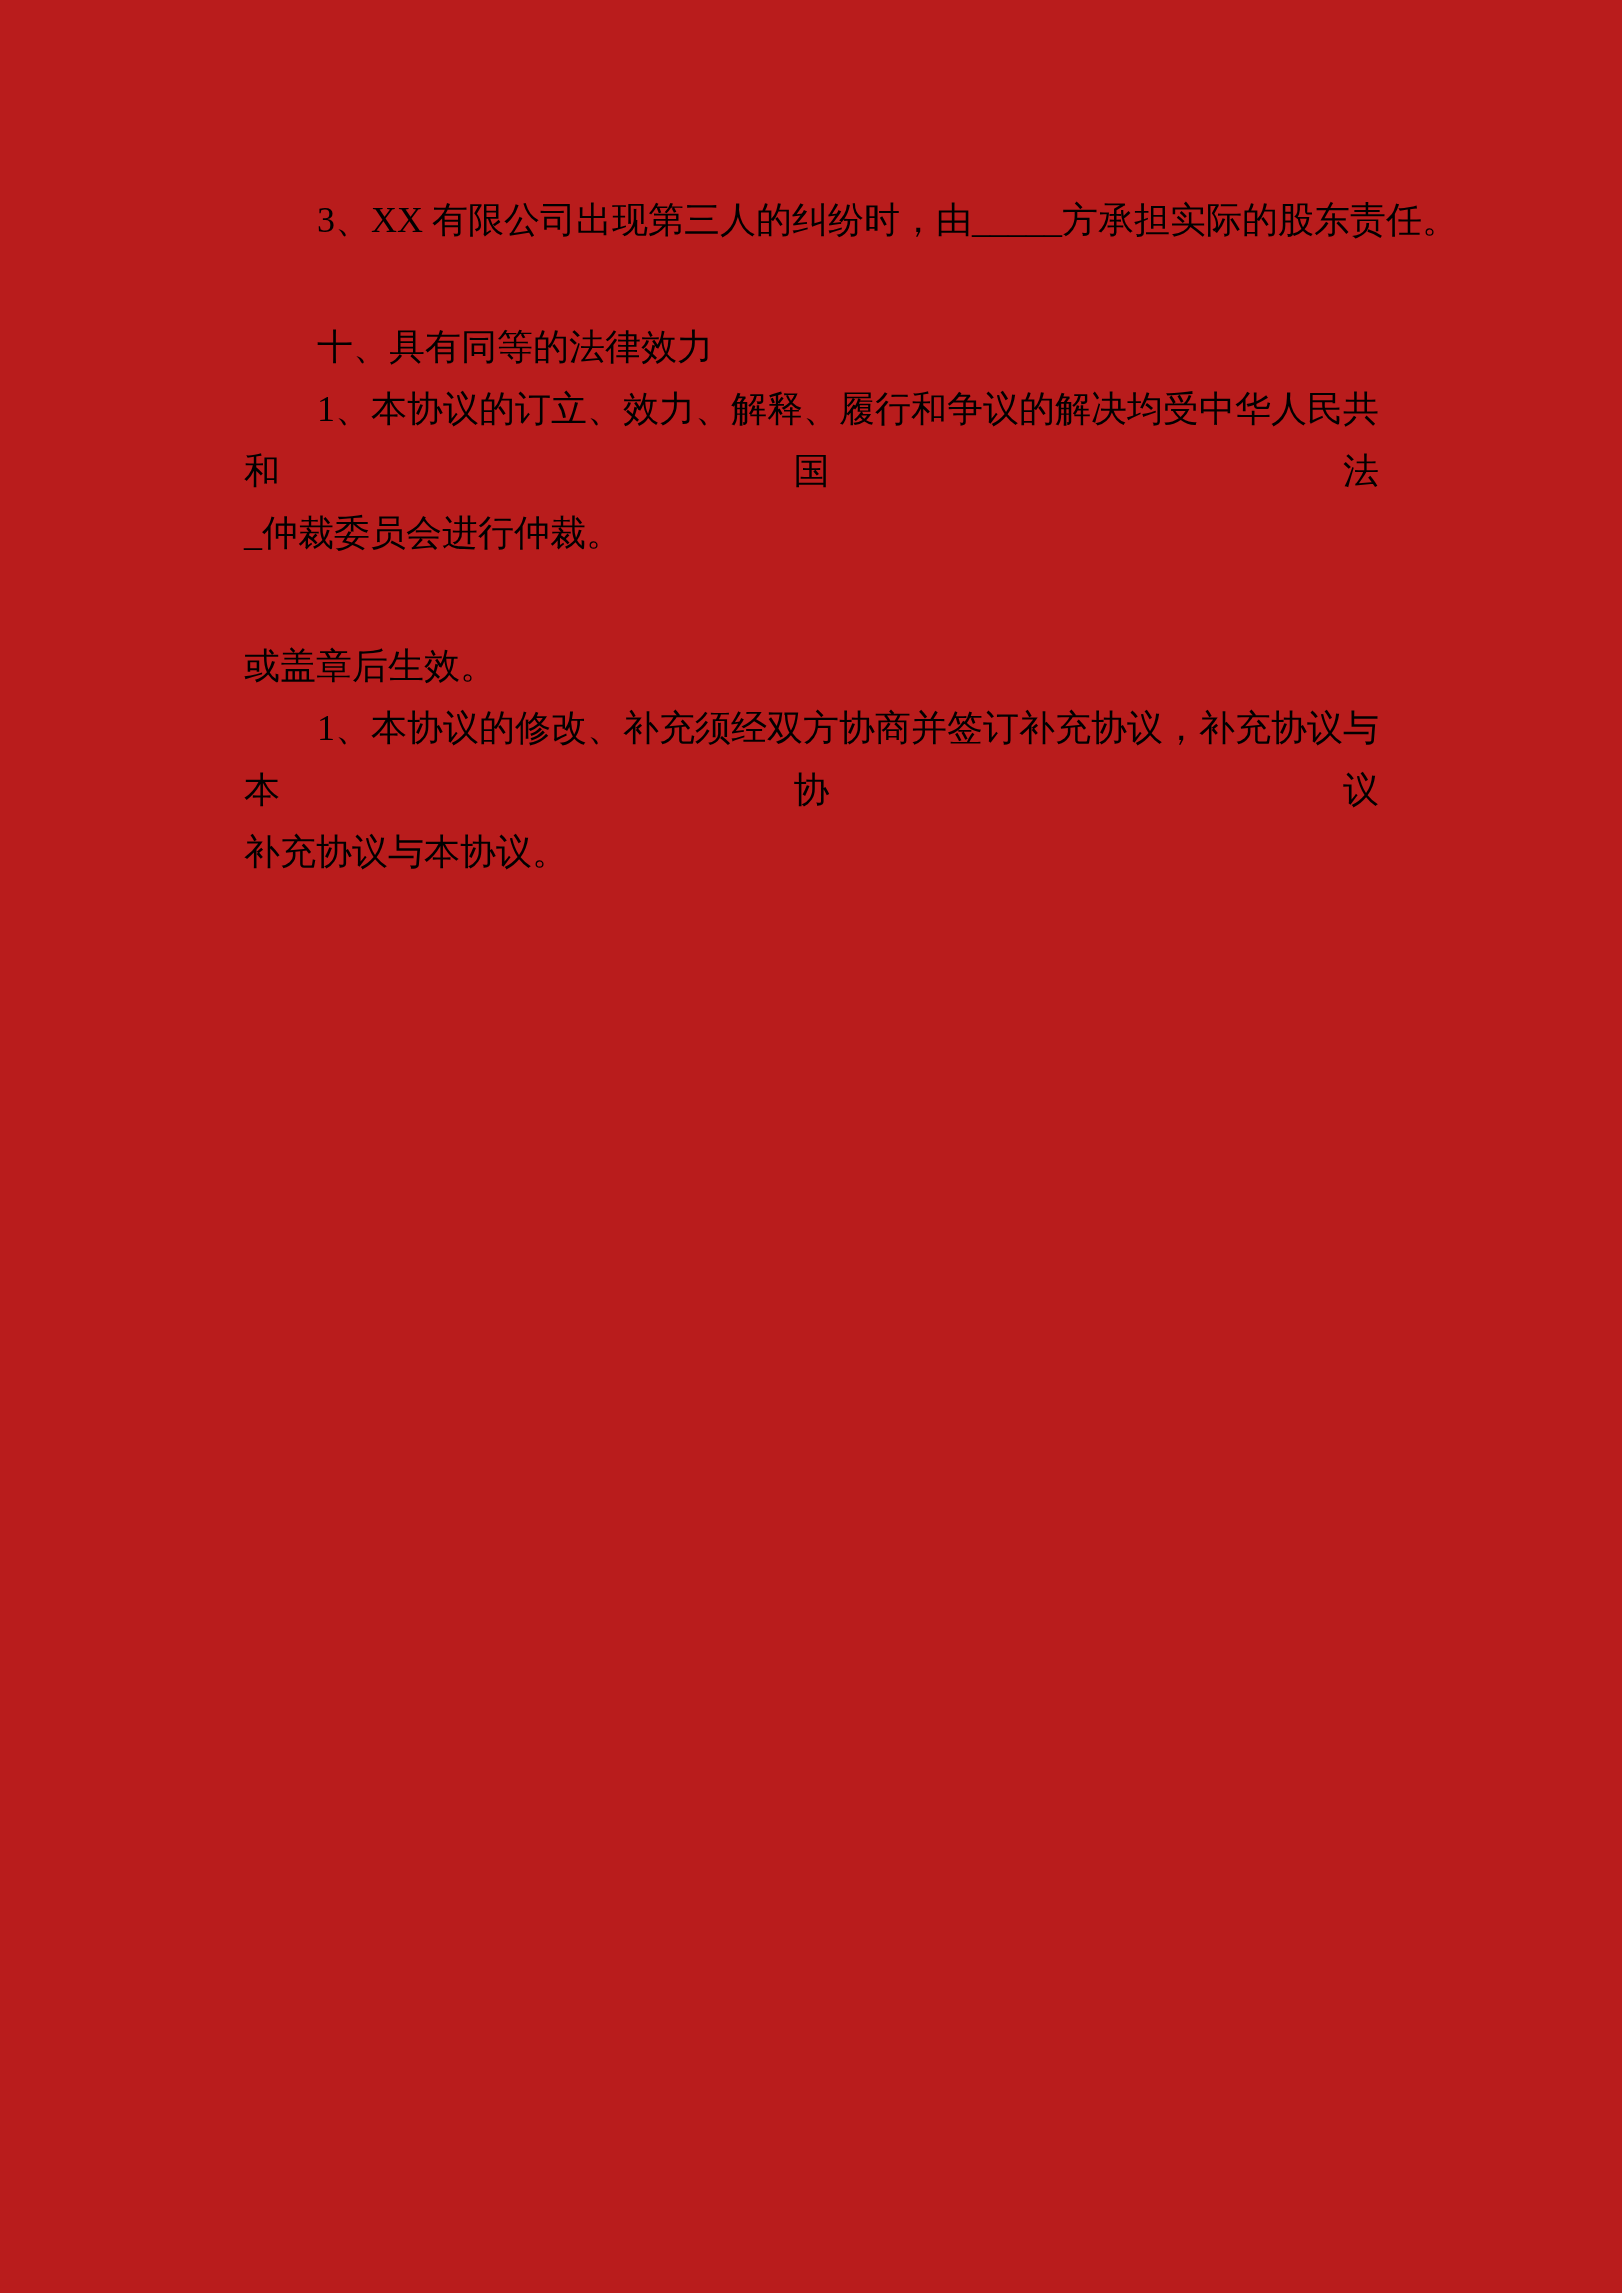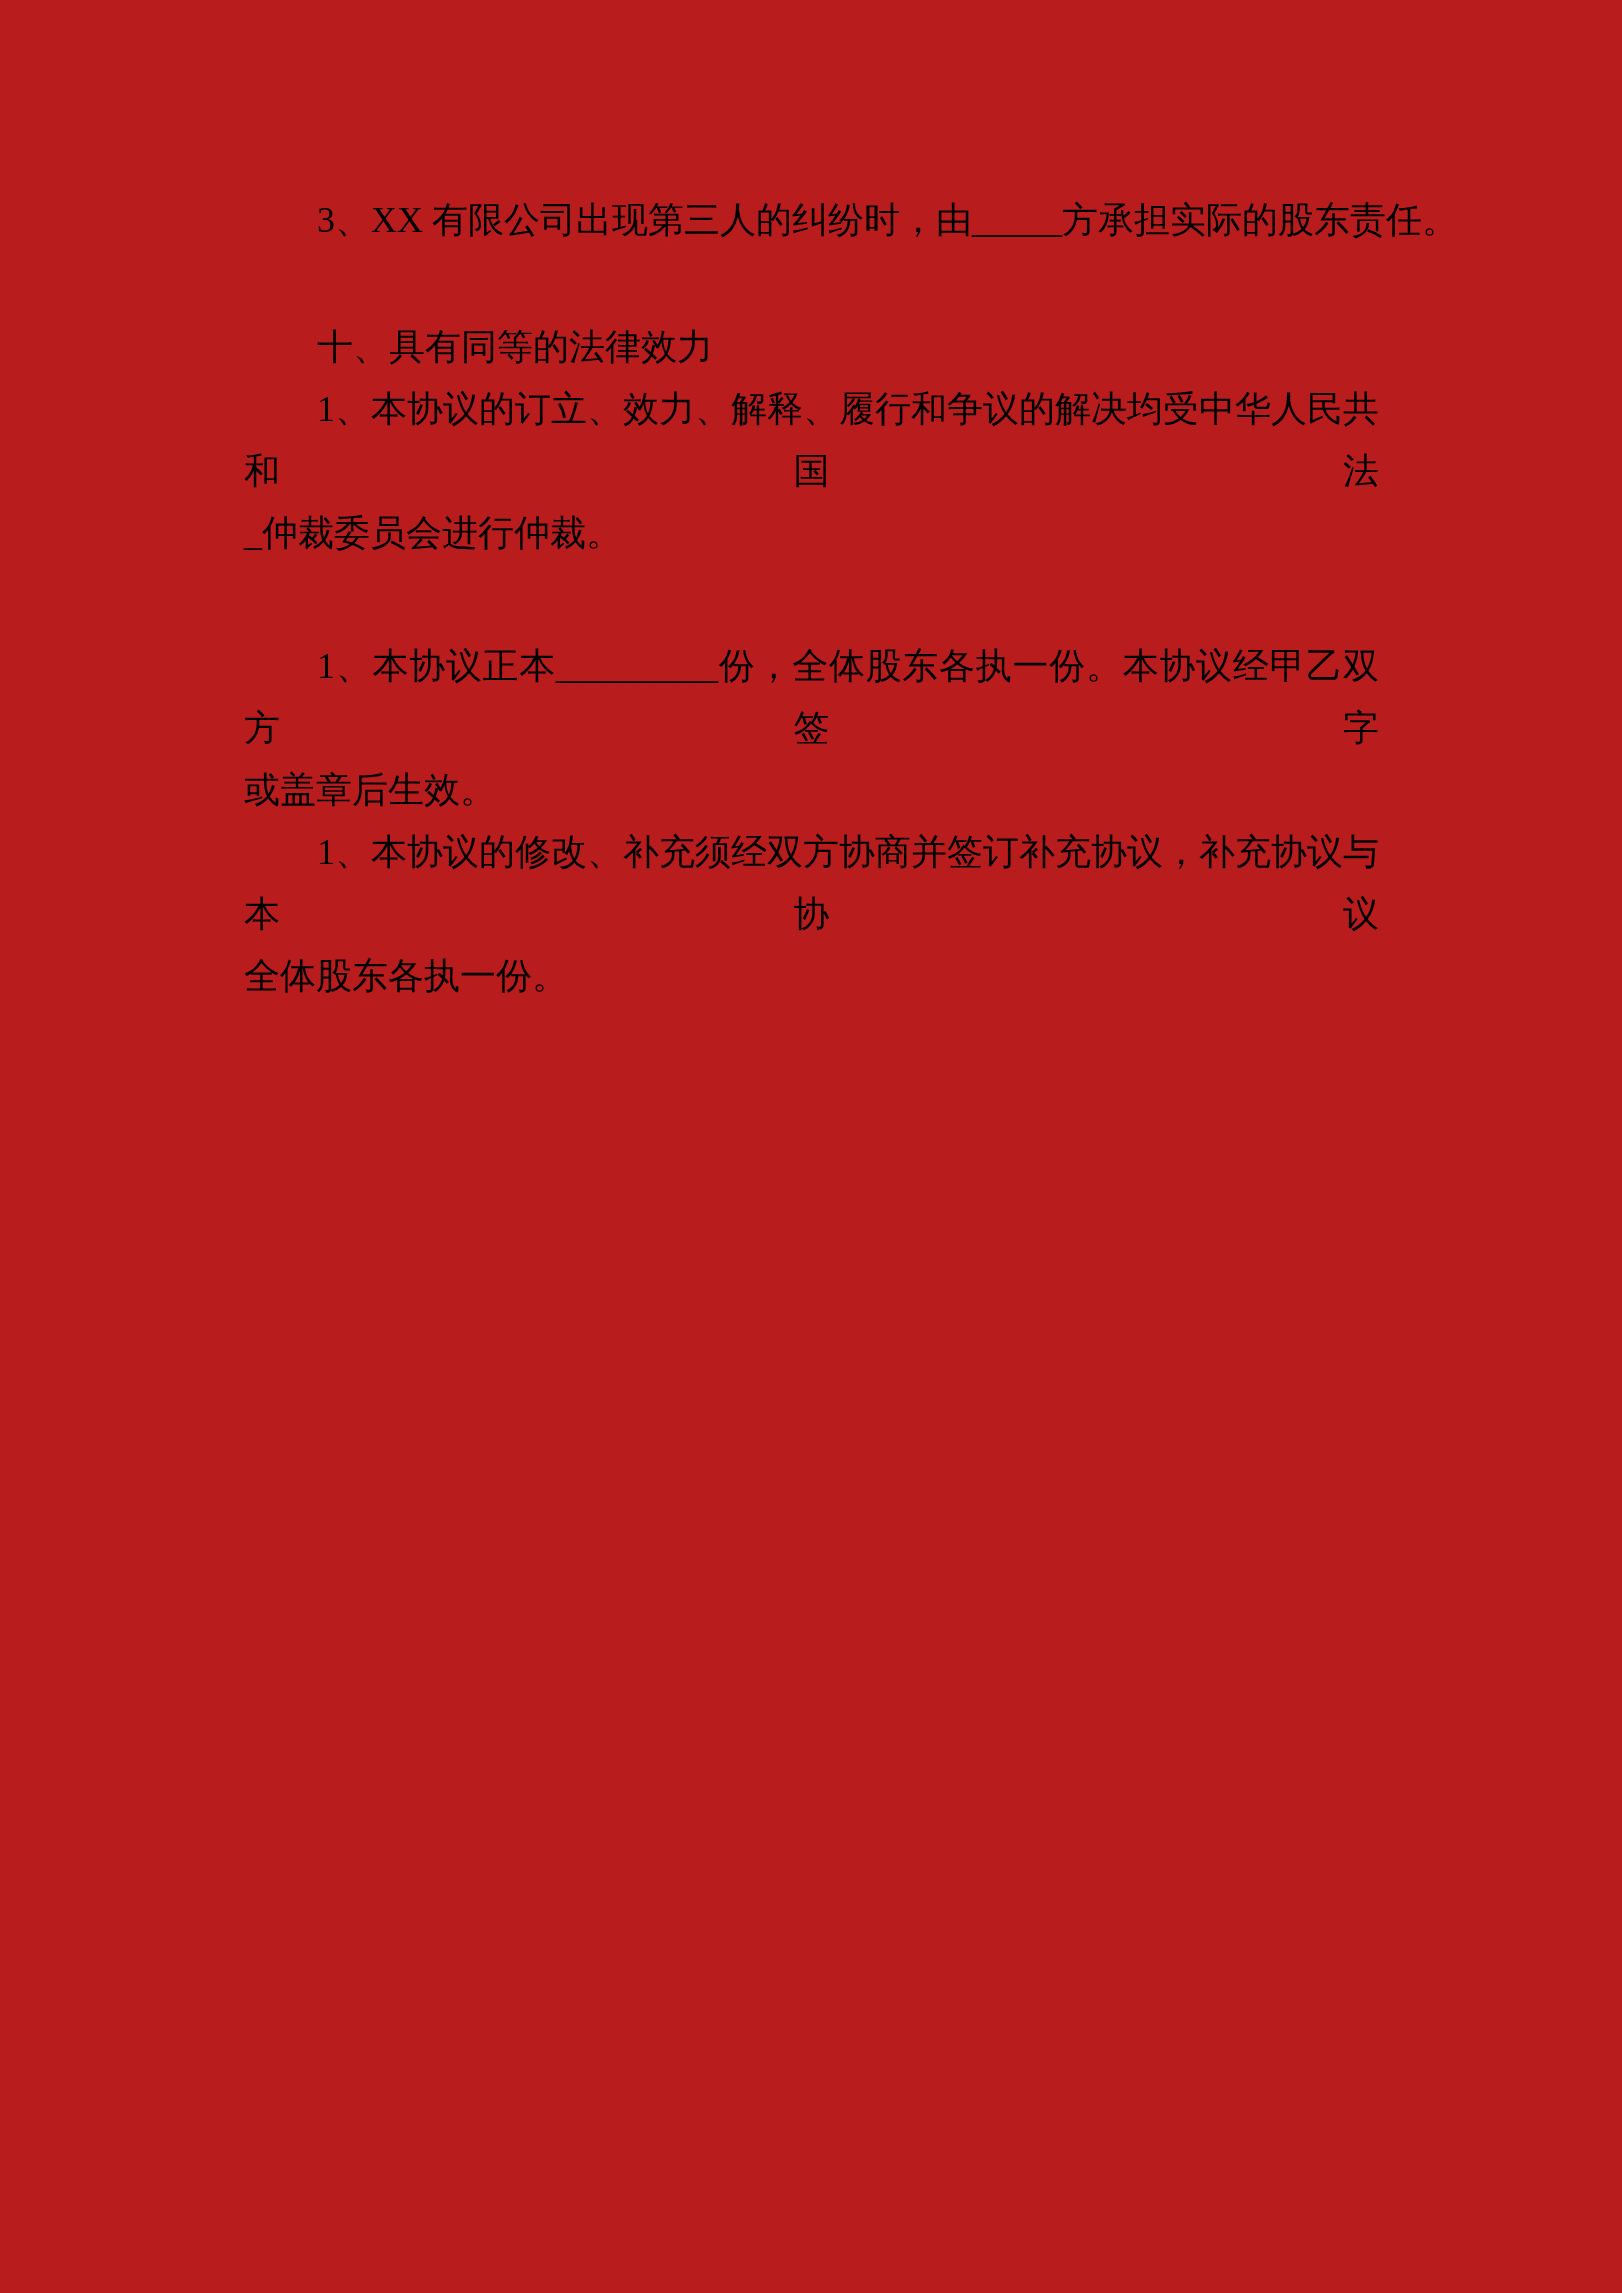--- a/index.html
+++ b/index.html
@@ -62,7 +62,6 @@
     <div class="spacer-lg"></div>
 
 
-    <p class="line indent fill">1、本协议正本_________份，全体股东各执一份。本协议经甲乙双方签字</p>
     <p class="line">或盖章后生效。</p>
 
     <p class="line indent fill">1、本协议的修改、补充须经双方协商并签订补充协议，补充协议与本协议</p>

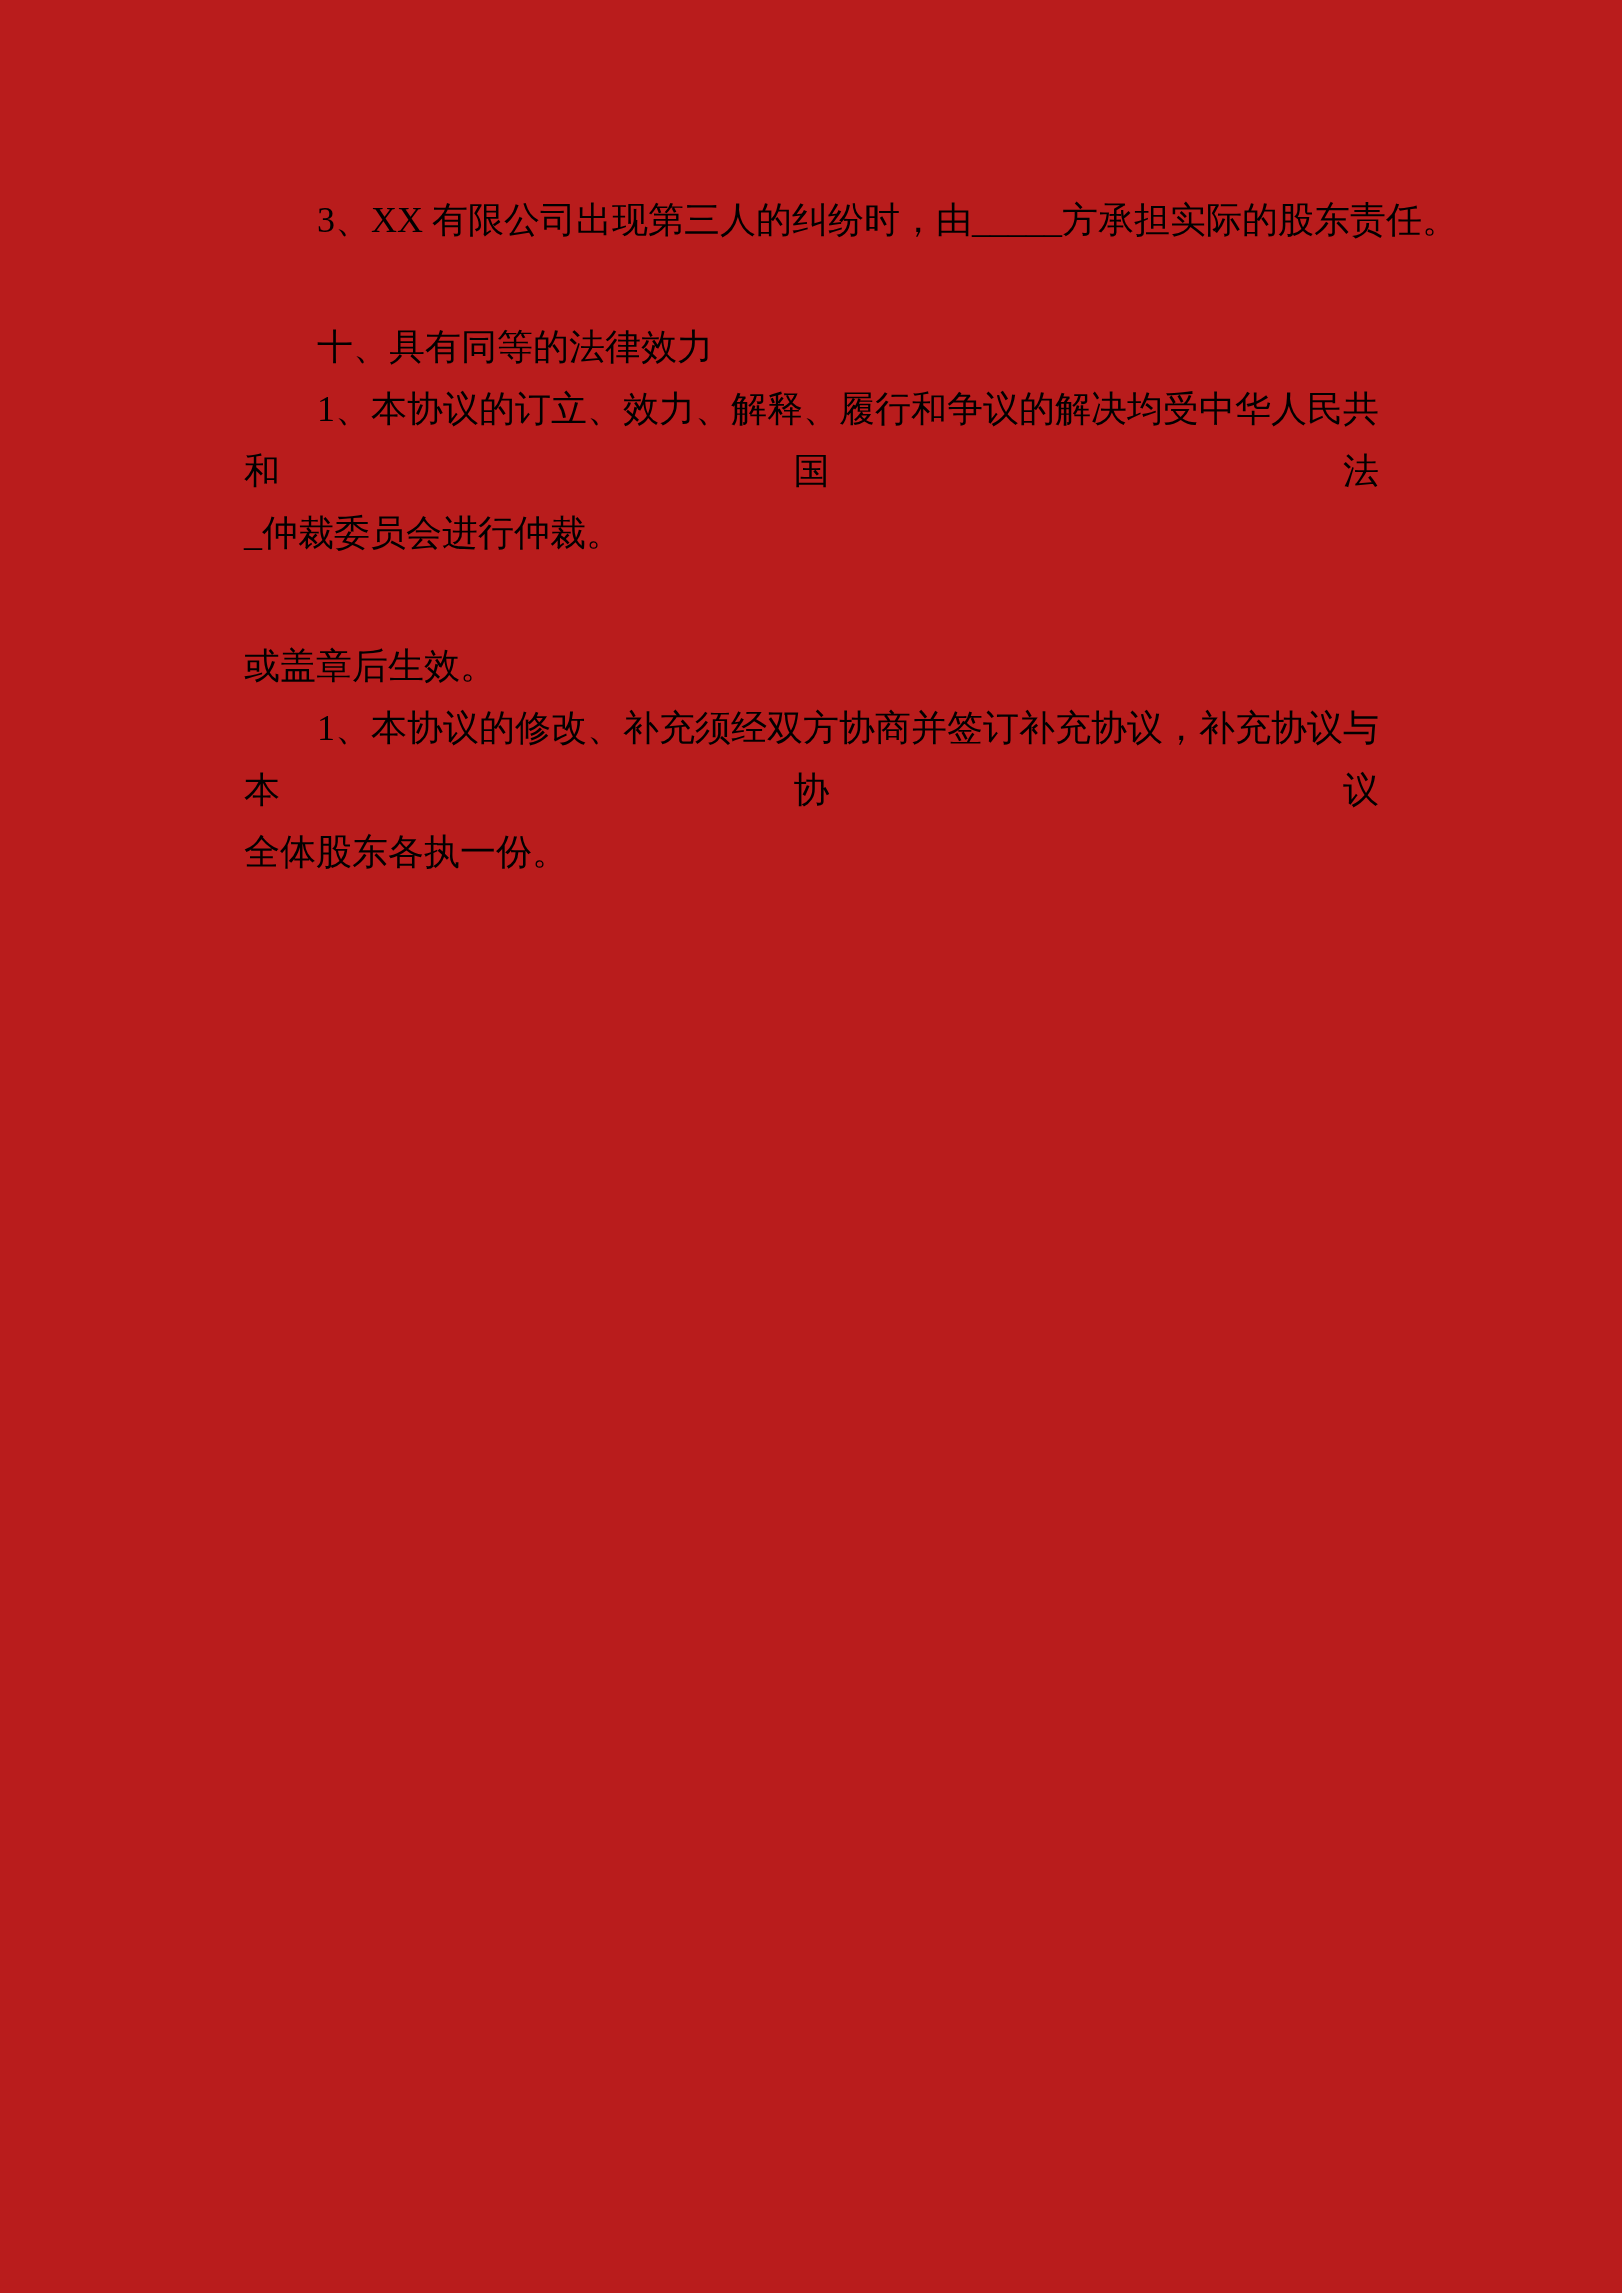--- a/index.html
+++ b/index.html
@@ -65,7 +65,7 @@
     <p class="line">或盖章后生效。</p>
 
     <p class="line indent fill">1、本协议的修改、补充须经双方协商并签订补充协议，补充协议与本协议</p>
-    <p class="line">全体股东各执一份。</p>
+    <p class="line">补充协议与本协议。</p>
 
   </div>
 </div>

